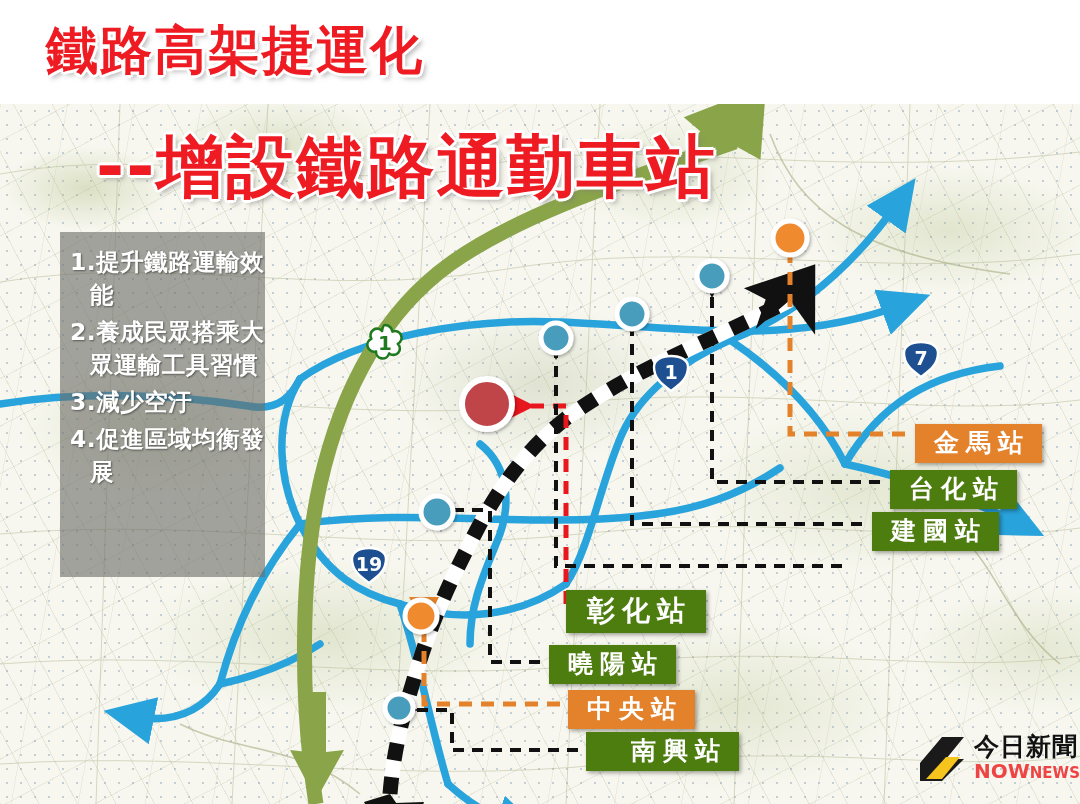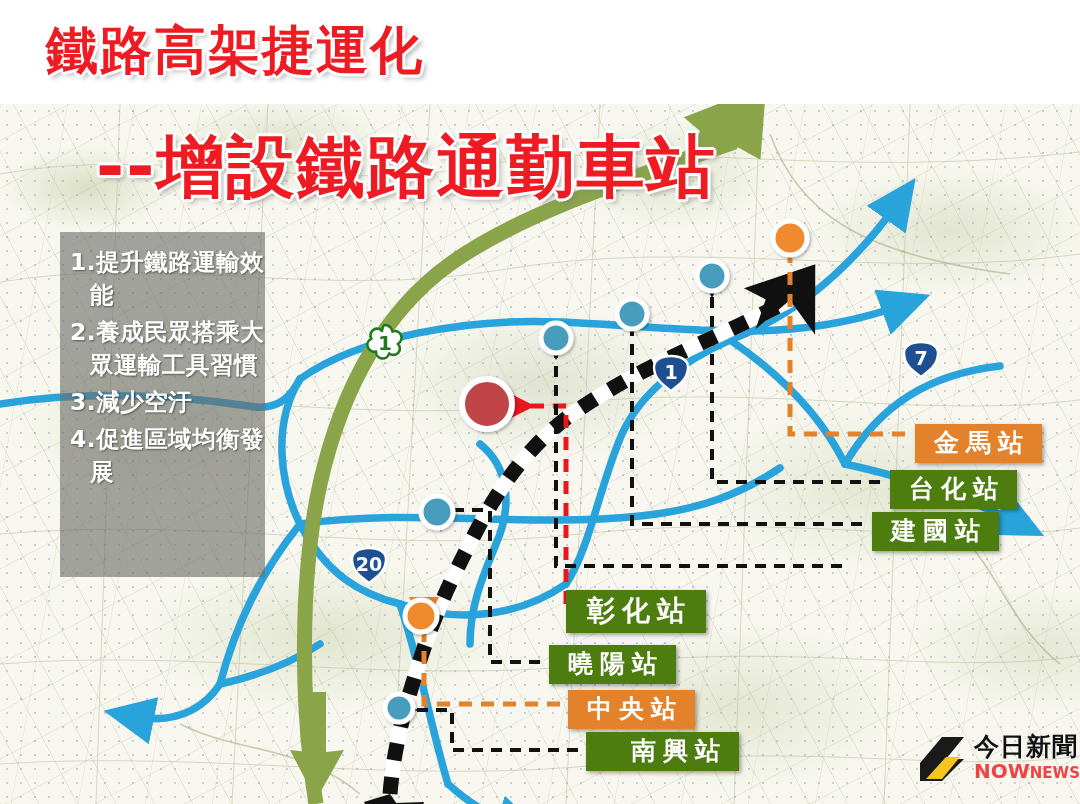--- a/index.html
+++ b/index.html
@@ -288,7 +288,7 @@
     <svg width="42" height="42" viewBox="0 0 42 42">
       <path d="M21,39 C13,33 4,27 4,15 C4,8 11,4 21,4 C31,4 38,8 38,15 C38,27 29,33 21,39 z" fill="#1d4f91" stroke="#ffffff" stroke-width="2.4"></path>
     </svg>
-    <span>20</span>
+    <span>19</span>
   </div>
 
   <div id="logo">

